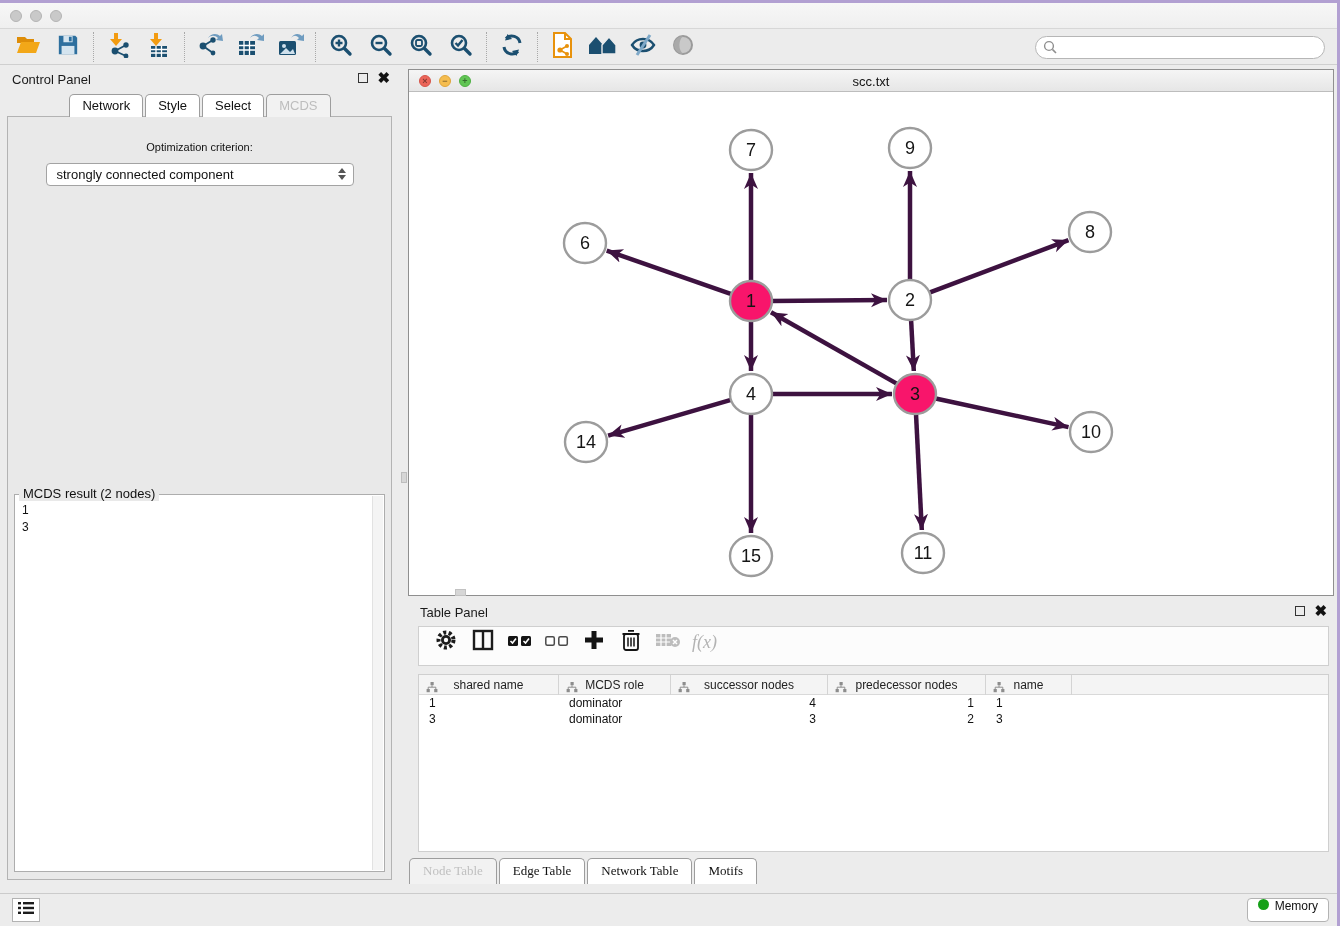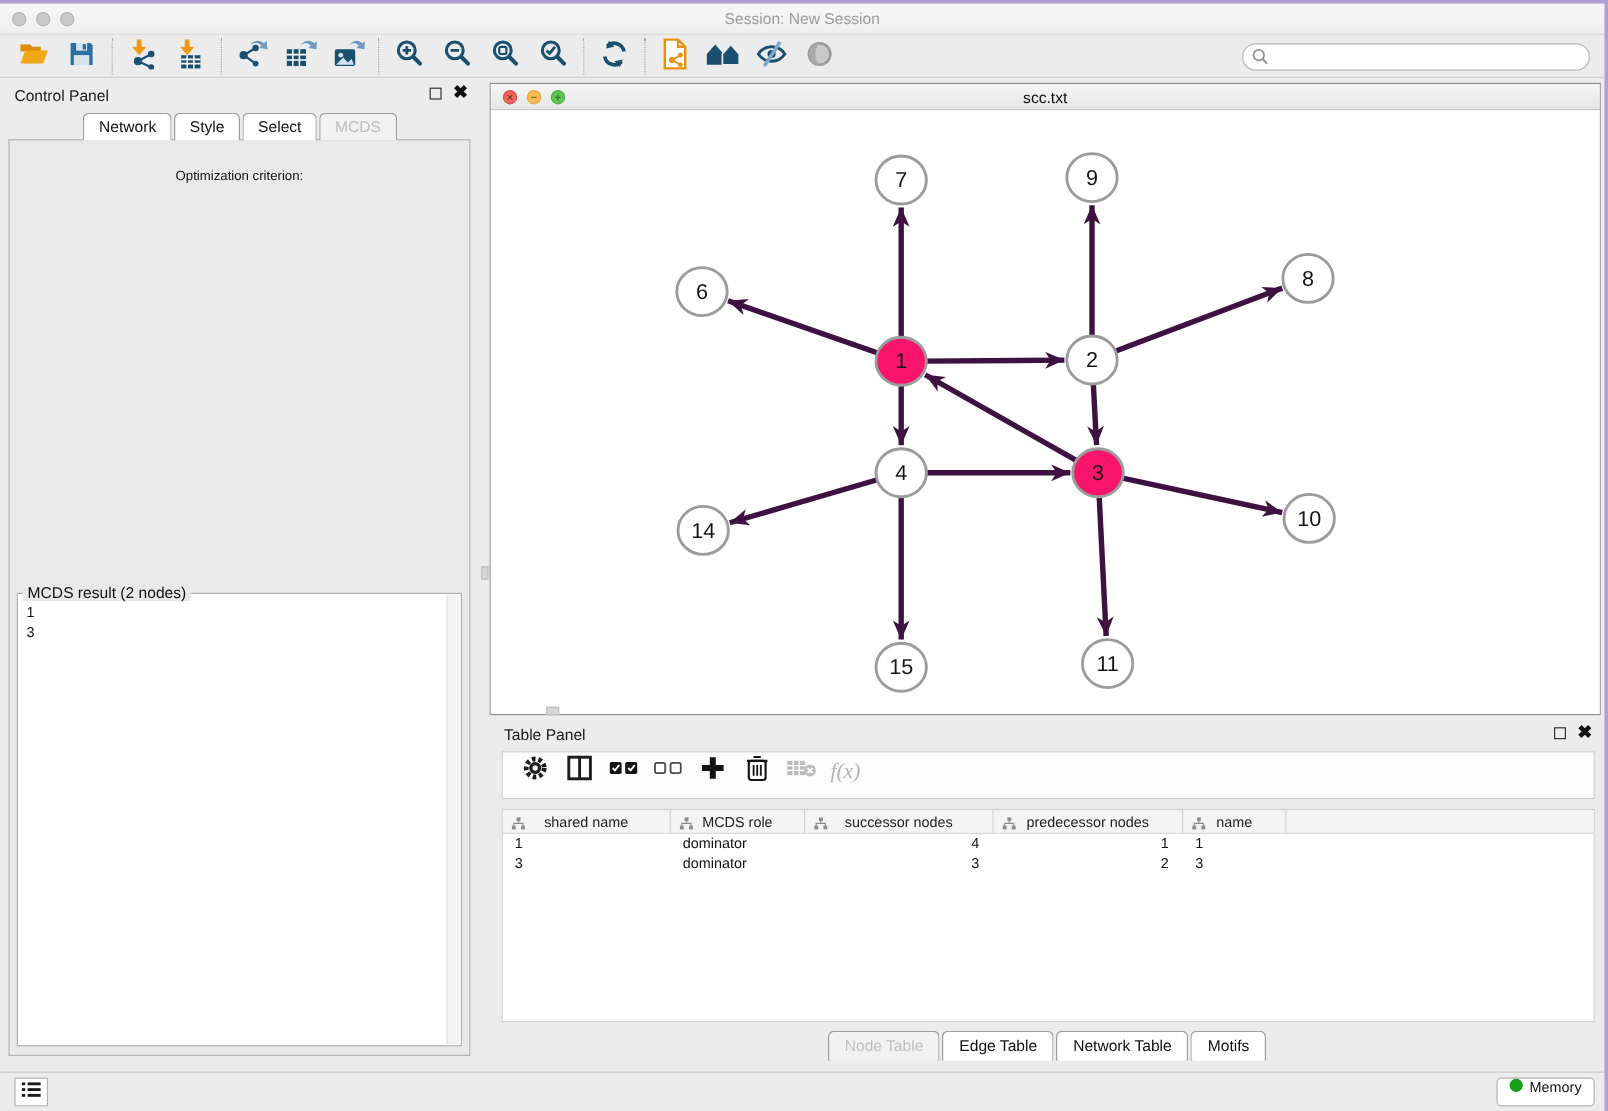--- a/index.html
+++ b/index.html
@@ -121,7 +121,6 @@
       <div class="tl"></div>
       <div class="tl"></div>
     </div>
-    <div id="window-title">Session: New Session</div>
   </div>
 
   <div id="toolbar">

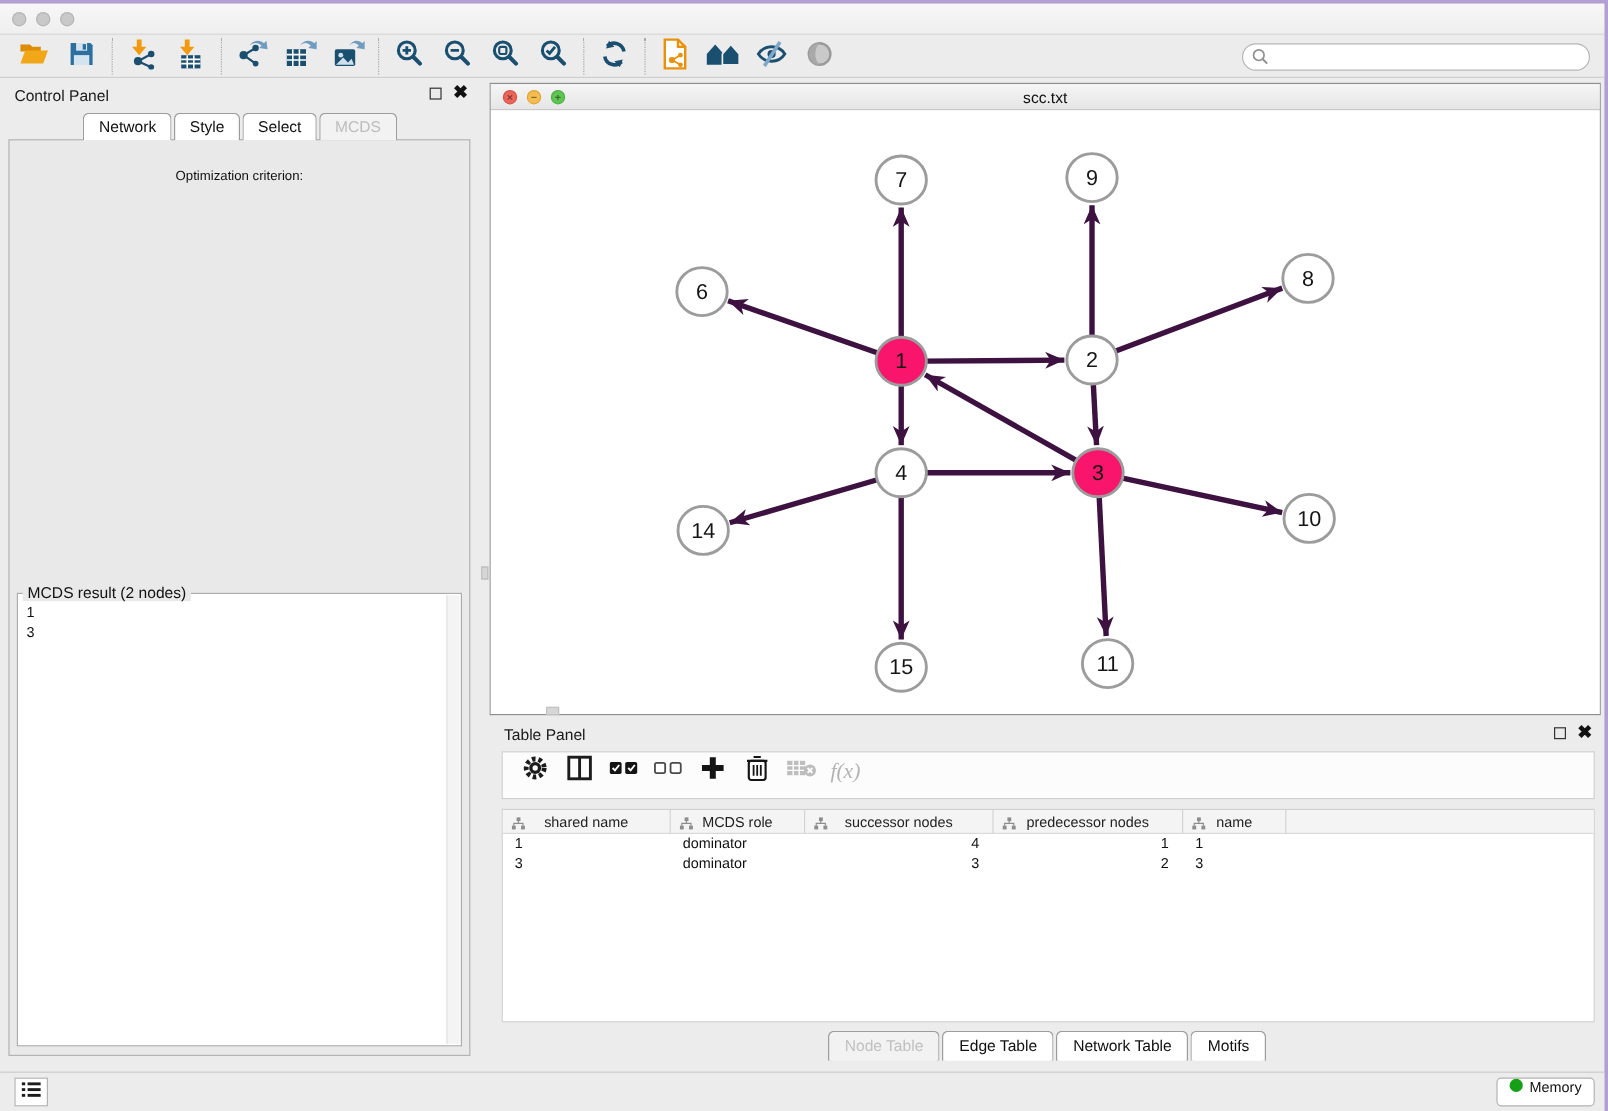--- a/index.html
+++ b/index.html
@@ -283,6 +283,13 @@
         </div>
       <div id="control-content">
         <div id="opt-label">Optimization criterion:</div>
+        <div id="criterion-select">
+          <span>strongly connected component</span>
+          <span class="stepper">
+              <span class="up"></span>
+              <span class="dn"></span>
+            </span>
+        </div>
         <div id="mcds-fieldset">
           <span id="mcds-legend">MCDS result (2 nodes)</span>
           <div id="mcds-result-text">1

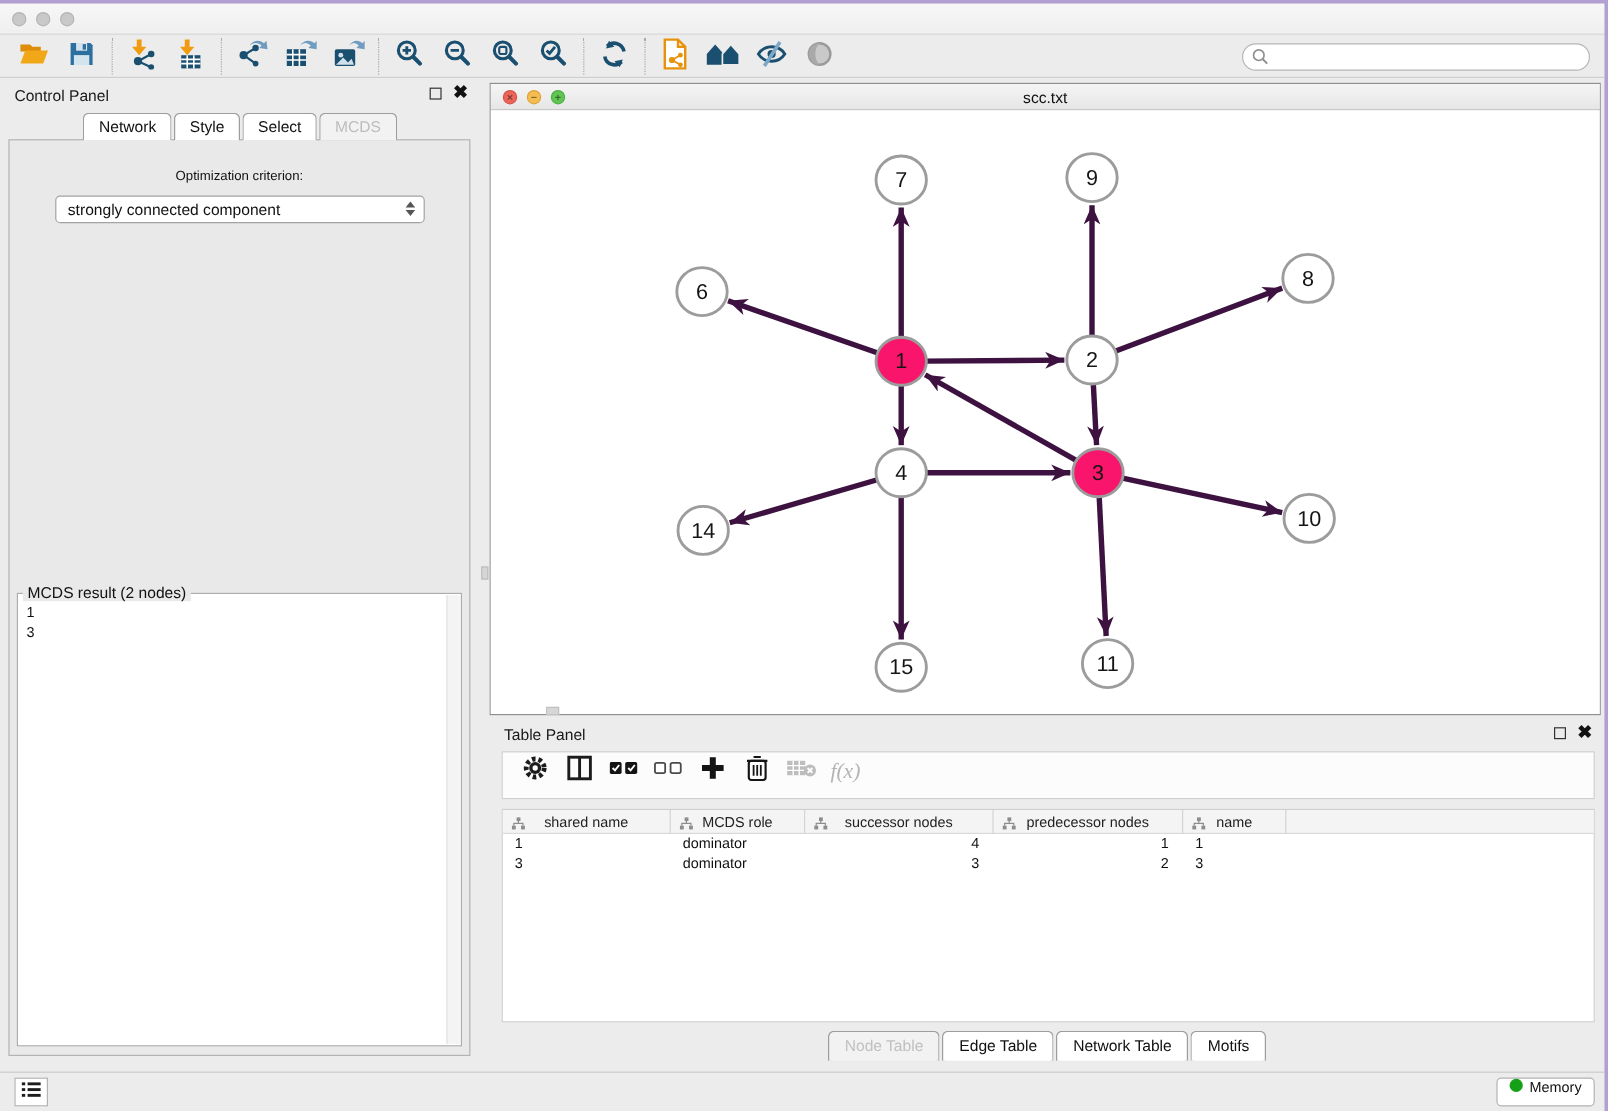--- a/index.html
+++ b/index.html
@@ -97,7 +97,7 @@
   .trow { display:flex; height:16px; }
   .td { font-size:12px; color:#111; padding:1px 12px 0 10px; overflow:hidden; }
 
-  #table-tabs { position:absolute; left:0; right:0; bottom:9px; display:flex; justify-content:center; }
+  #table-tabs { position:absolute; left:0; right:0; bottom:9px; display:flex; justify-content:flex-start;font-family:Liberation Serif, serif; }
   .ttab { border:1px solid #9d9d9d; border-bottom:none; background:#fff; font-size:13px; color:#111;
     padding:4px 13px 5px; border-radius:5px 5px 0 0; margin:0 1px; }
   .ttab.sel { color:#c0c0c0; background:#f2f2f2; }

